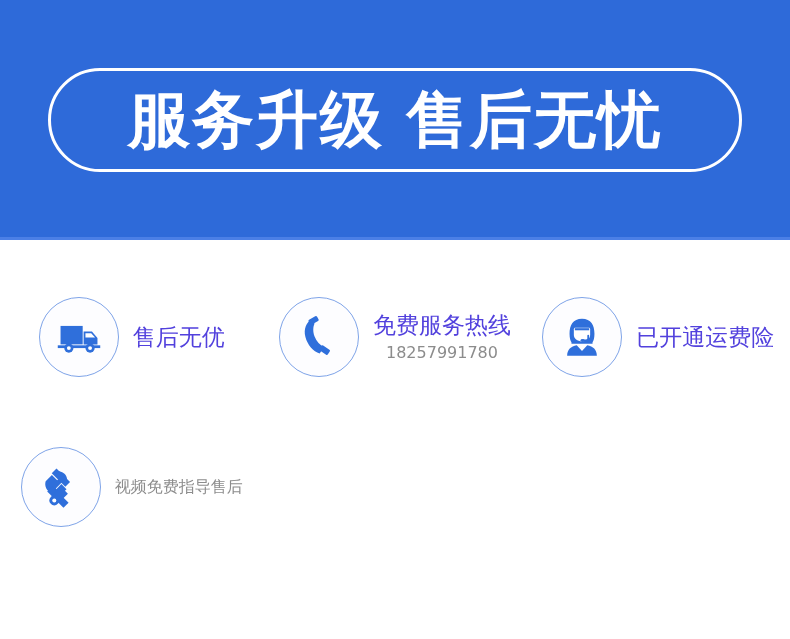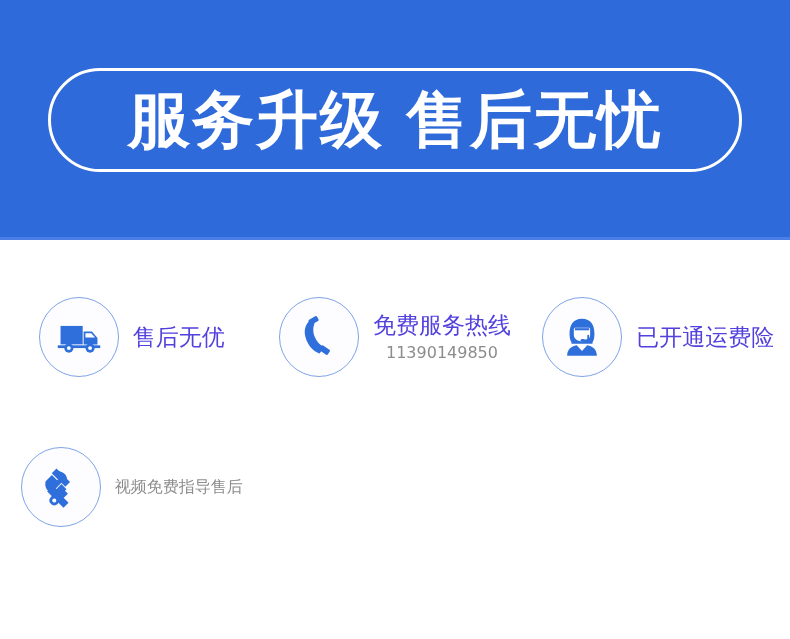--- a/index.html
+++ b/index.html
@@ -164,7 +164,7 @@
     </div>
     <div class="feature-text">
       <div class="feature-title">免费服务热线</div>
-      <div class="feature-sub">11390149850</div>
+      <div class="feature-sub">18257991780</div>
     </div>
   </div>
 

